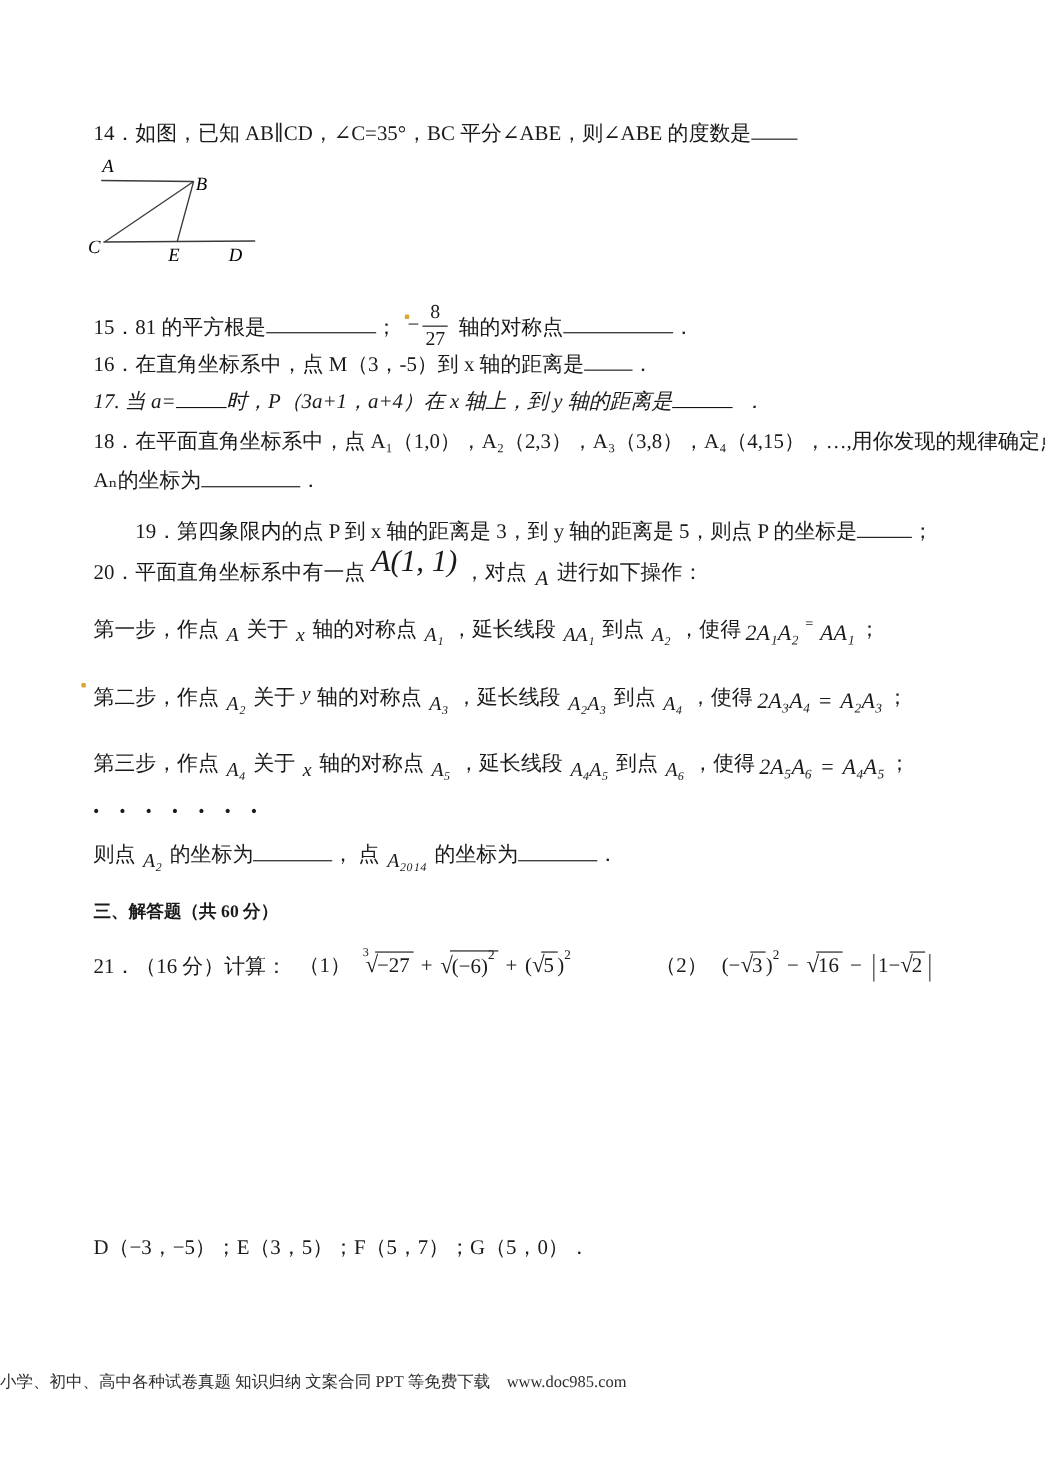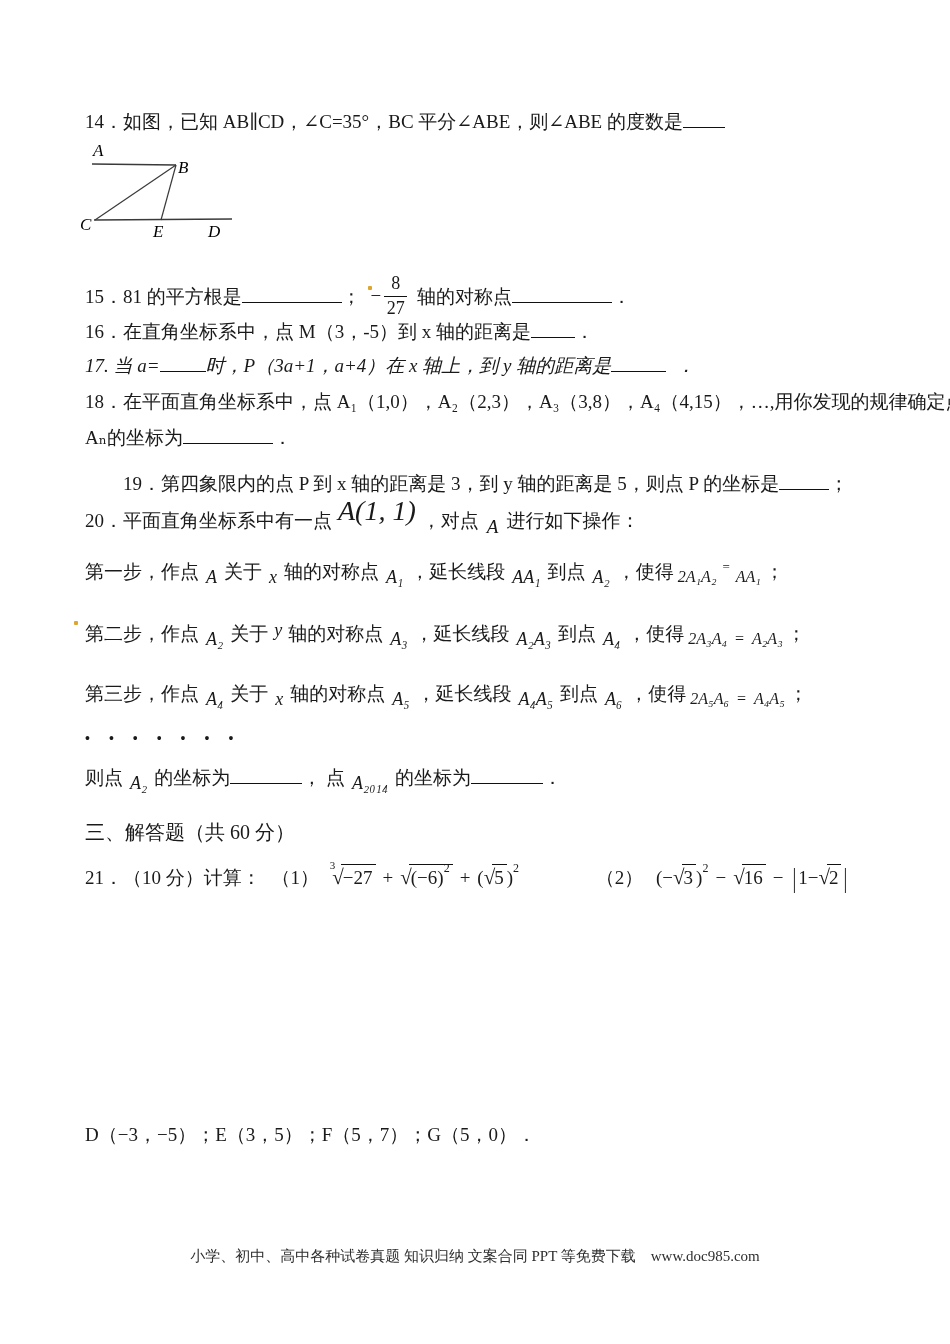--- a/index.html
+++ b/index.html
@@ -16,7 +16,7 @@
   .mlo{position:relative;top:6px;margin:0 8px;font-size:19px;}
   .mlo-s{position:relative;top:5px;margin:0 7px;font-size:18px;}
   .mhi-s{position:relative;top:-4px;margin:0 6px;font-size:18px;}
-  .meq{position:relative;top:4px;margin:0 4px;font-size:16px;}
+  .meq{position:relative;top:4px;margin:0 4px;font-size:20px;}
   .meq sup,.raised-eq{font-size:13px;position:relative;top:-7px;padding:0 2px;}
   
   .frac{display:inline-flex;align-items:center;vertical-align:middle;position:relative;top:-3px;margin:0 5px;}

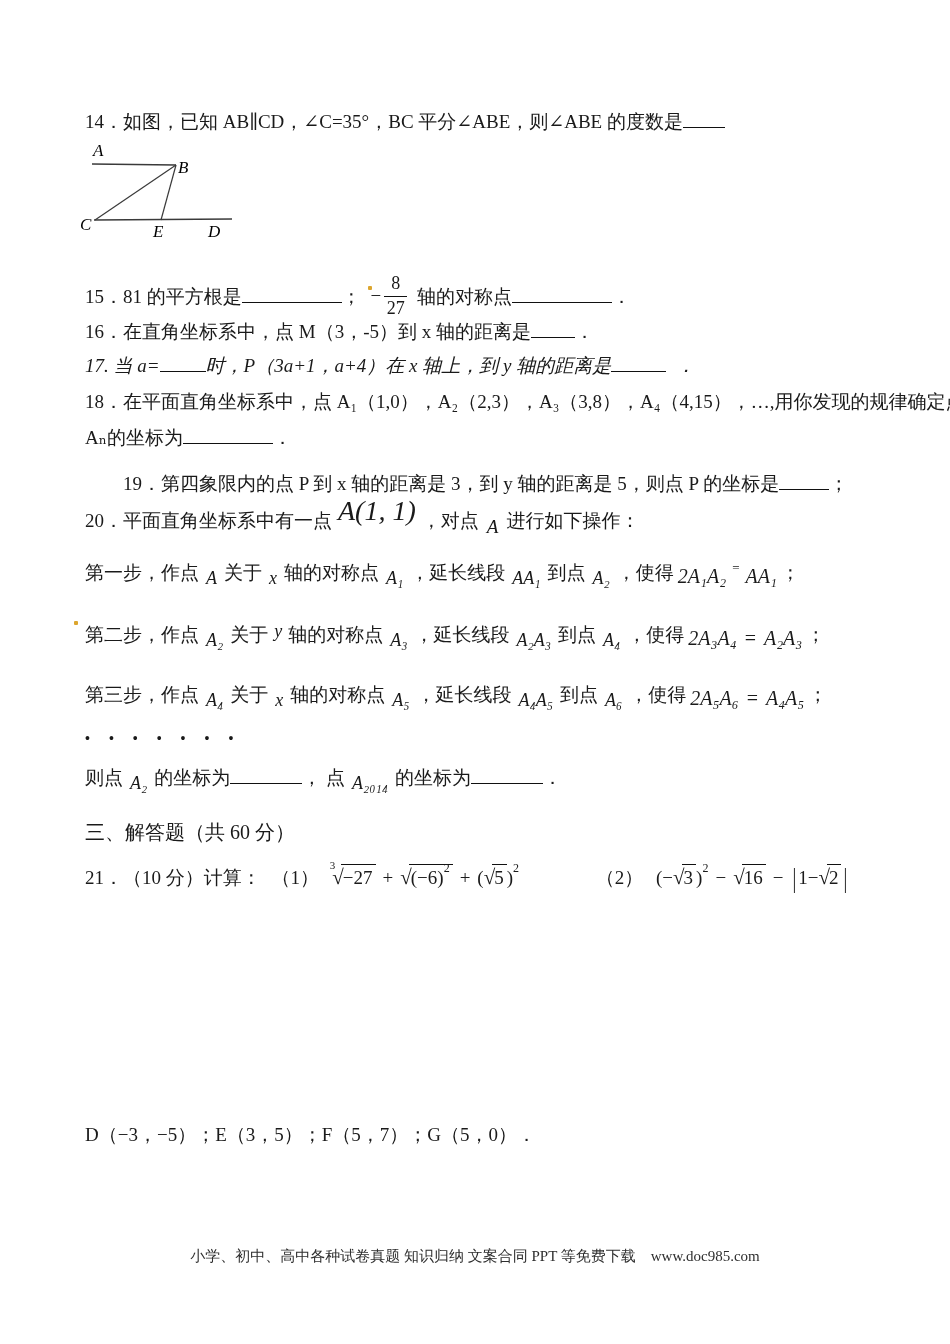--- a/index.html
+++ b/index.html
@@ -34,7 +34,7 @@
   .op{margin:0 7px;}
   .tallbar{display:inline-block;transform:scaleY(1.45);margin:0 2px;}
   .dotsrow{letter-spacing:19px;font-size:14px;font-weight:bold;}
-  .bold{font-weight:normal;font-size:20px;}
+  .bold{font-weight:bold;font-size:16px;}
   .footer{position:absolute;left:0;right:0;text-align:center;font-size:15px;color:#2e2e2e;}
   .artifact{position:absolute;width:4px;height:4px;background:#dca62f;border-radius:1px;}
   svg text{font-family:"Liberation Serif","DejaVu Serif",serif;}

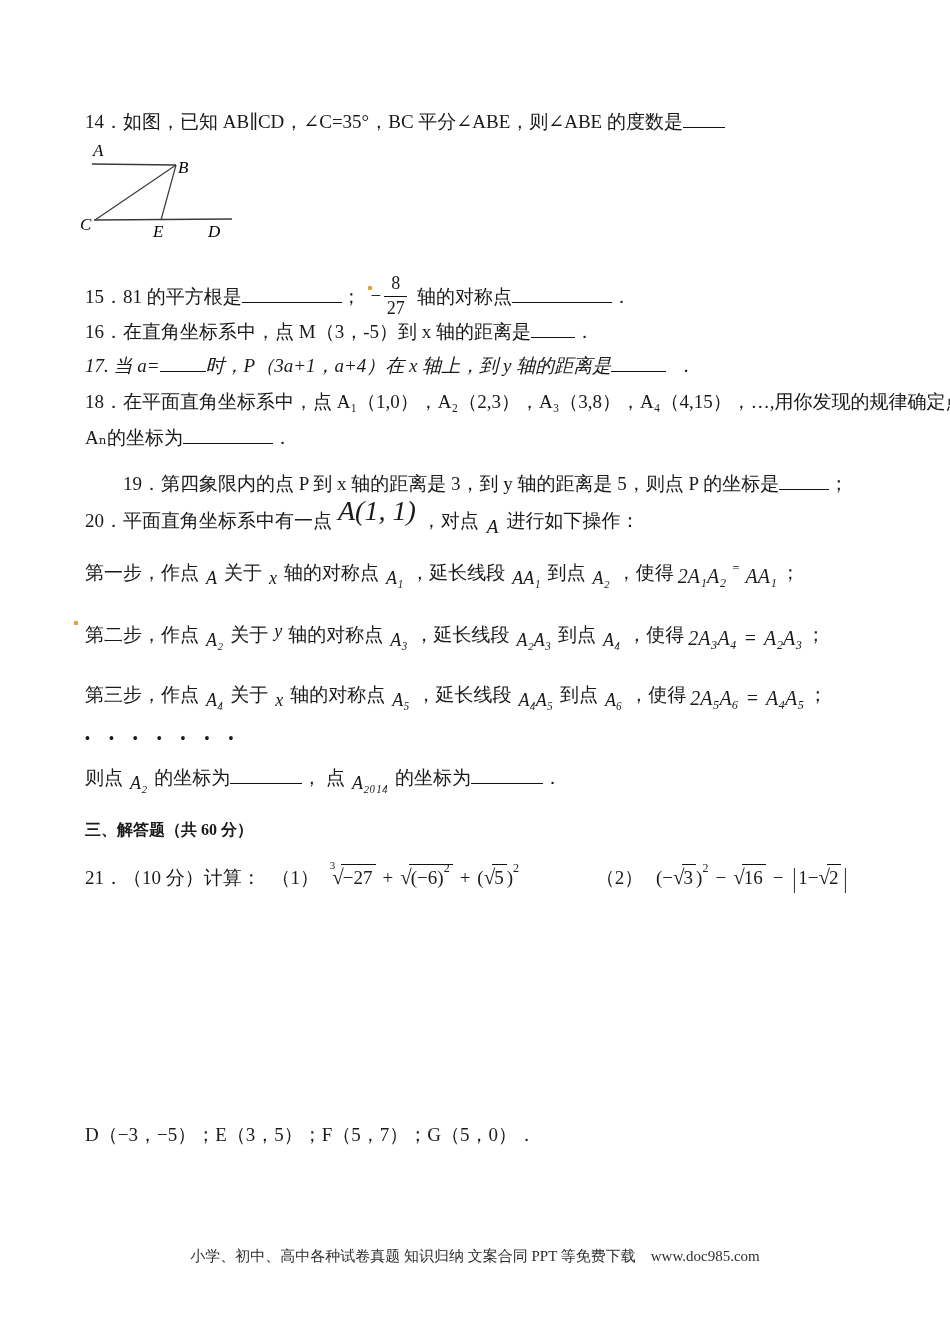--- a/index.html
+++ b/index.html
@@ -120,7 +120,7 @@
   </div>
 
   <div class="line" style="top:864px;">
-    <span>21．（10 分）计算：</span>
+    <span>21．（16 分）计算：</span>
     <span class="sp6">（1）</span>
     <span class="math" style="margin-left:6px;"><span class="rad"><sup class="ridx">3</sup><span class="rsign">√</span><span class="rbar">−27</span></span><span class="op">+</span><span class="rad"><span class="rsign">√</span><span class="rbar"><span>(−6)</span><sup>2</sup></span></span><span class="op">+</span><span>(</span><span class="rad"><span class="rsign">√</span><span class="rbar">5</span></span><span>)</span><sup class="esup">2</sup></span>
     <span style="margin-left:72px;">（2）</span>

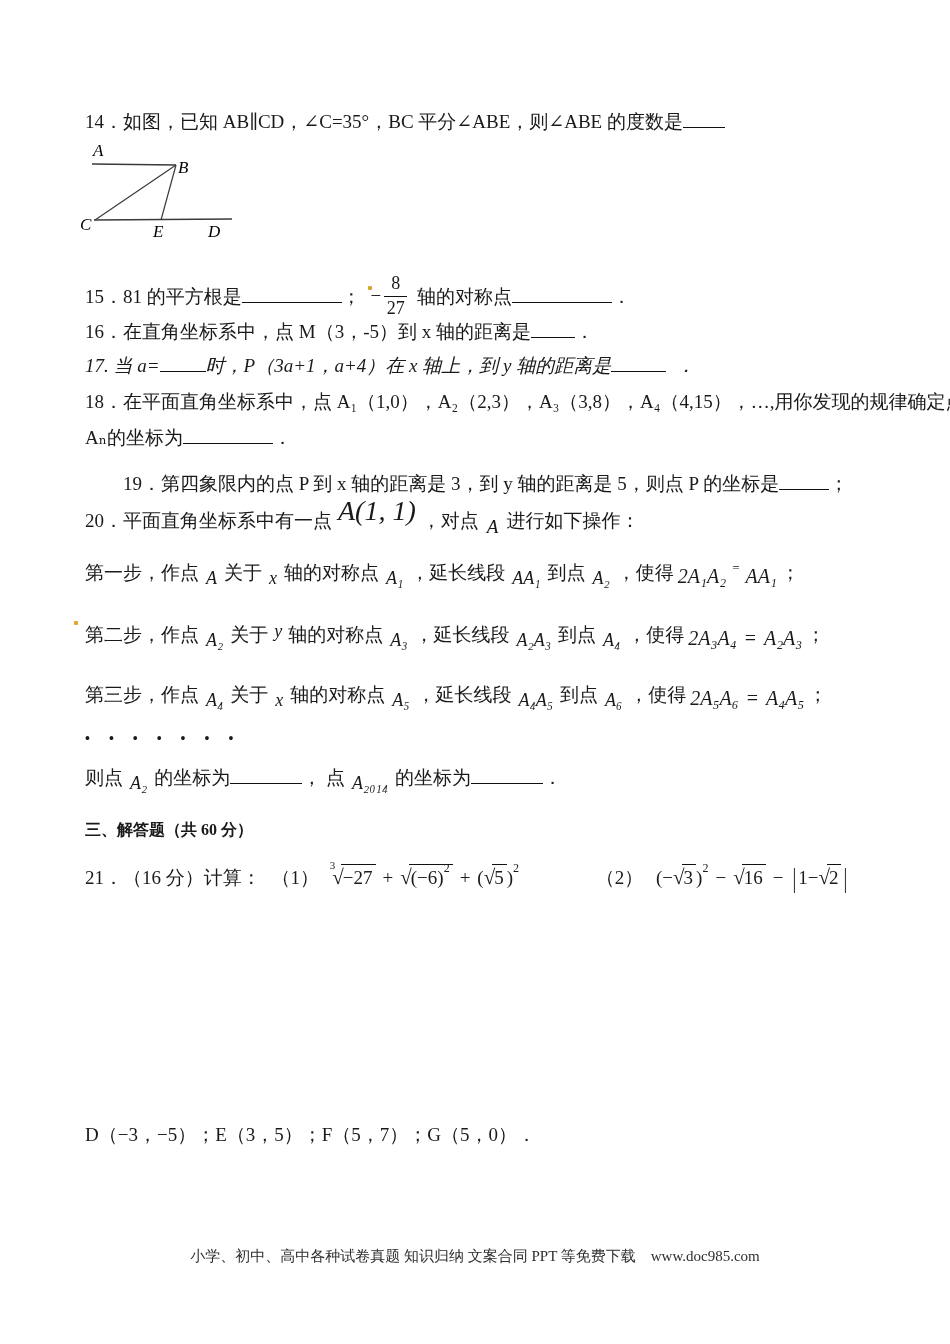--- a/index.html
+++ b/index.html
@@ -35,7 +35,7 @@
   .tallbar{display:inline-block;transform:scaleY(1.45);margin:0 2px;}
   .dotsrow{letter-spacing:19px;font-size:14px;font-weight:bold;}
   .bold{font-weight:bold;font-size:16px;}
-  .footer{position:absolute;left:0;right:0;text-align:center;font-size:15px;color:#2e2e2e;}
+  .footer{position:absolute;left:0;right:0;text-align:left;font-size:15px;color:#2e2e2e;}
   .artifact{position:absolute;width:4px;height:4px;background:#dca62f;border-radius:1px;}
   svg text{font-family:"Liberation Serif","DejaVu Serif",serif;}
 </style>

